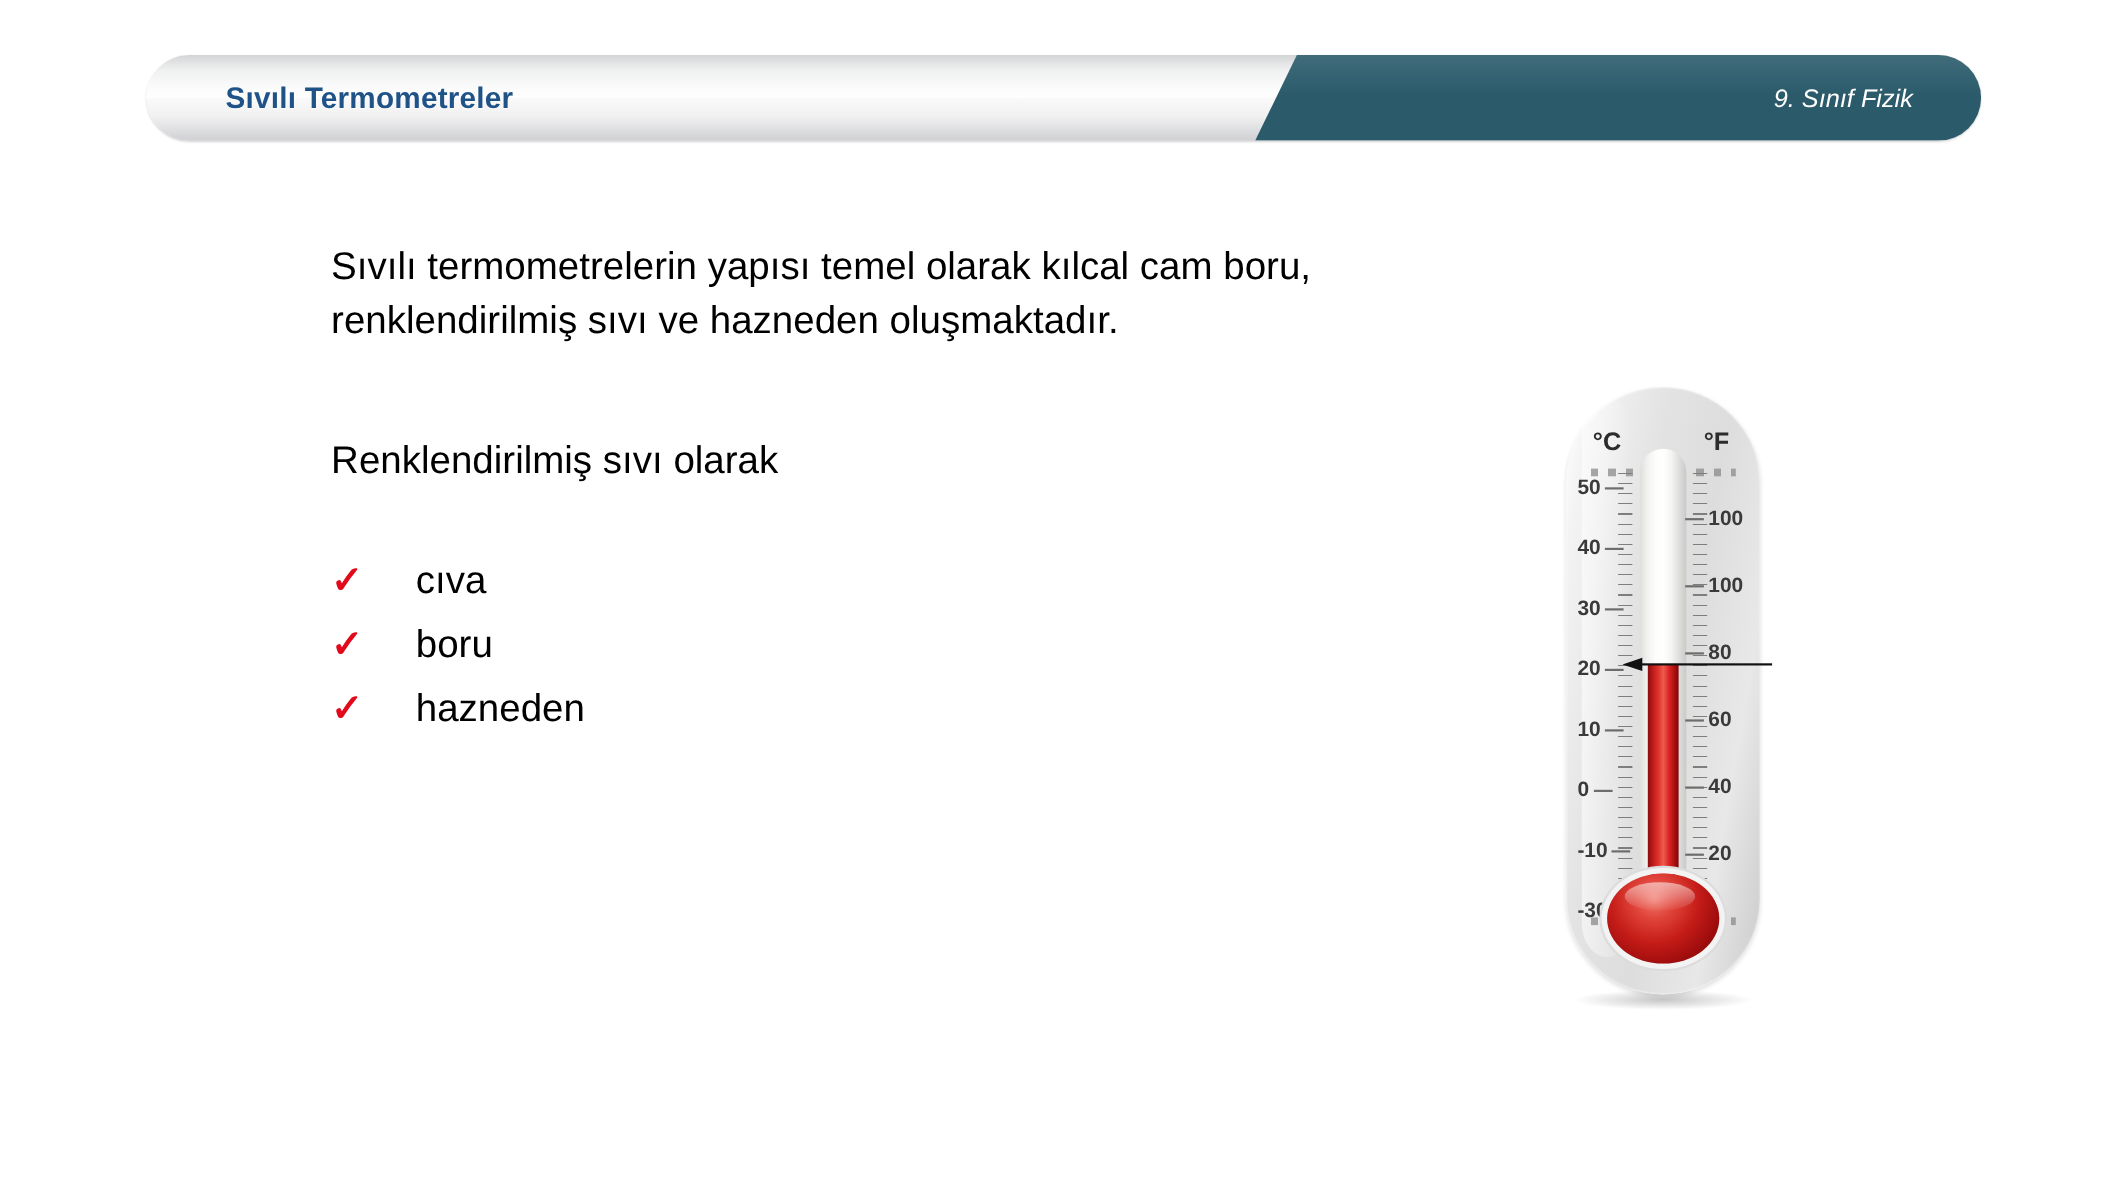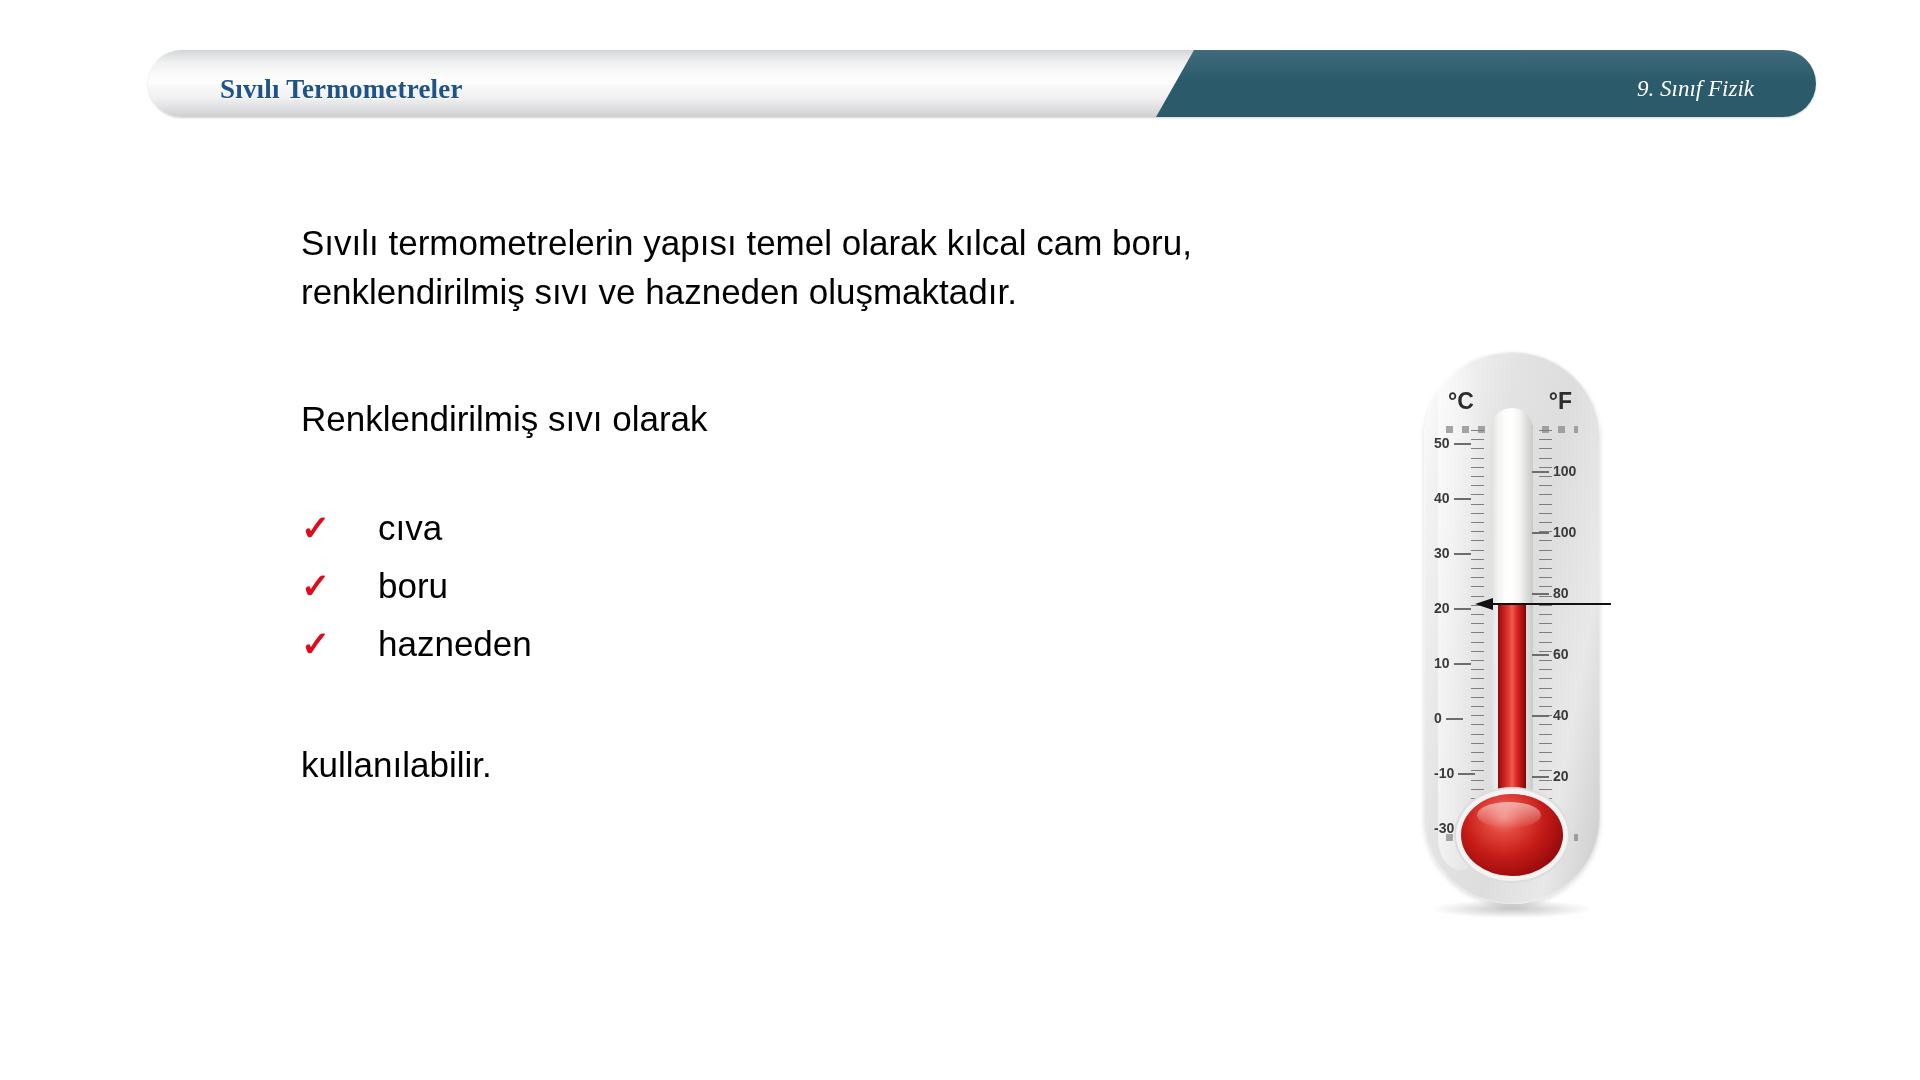--- a/index.html
+++ b/index.html
@@ -20,15 +20,14 @@
   
   .header-bar {
     position: absolute;
-    left: 148px;
+    left: 133px;
     top: 50px;
     width: 1668px;
-    height: 67px;
+    height: 78px;
     border-radius: 39px;
     overflow: hidden;
     background: linear-gradient(180deg, #d3d4d6 0%, #e9eaeb 18%, #fbfbfb 48%, #f0f0f1 72%, #cfd0d2 100%);
     box-shadow: 0 1px 2px rgba(0,0,0,0.18);
-    font-family: Liberation Serif, serif;
   }
   .header-left-sheen {
     position: absolute;

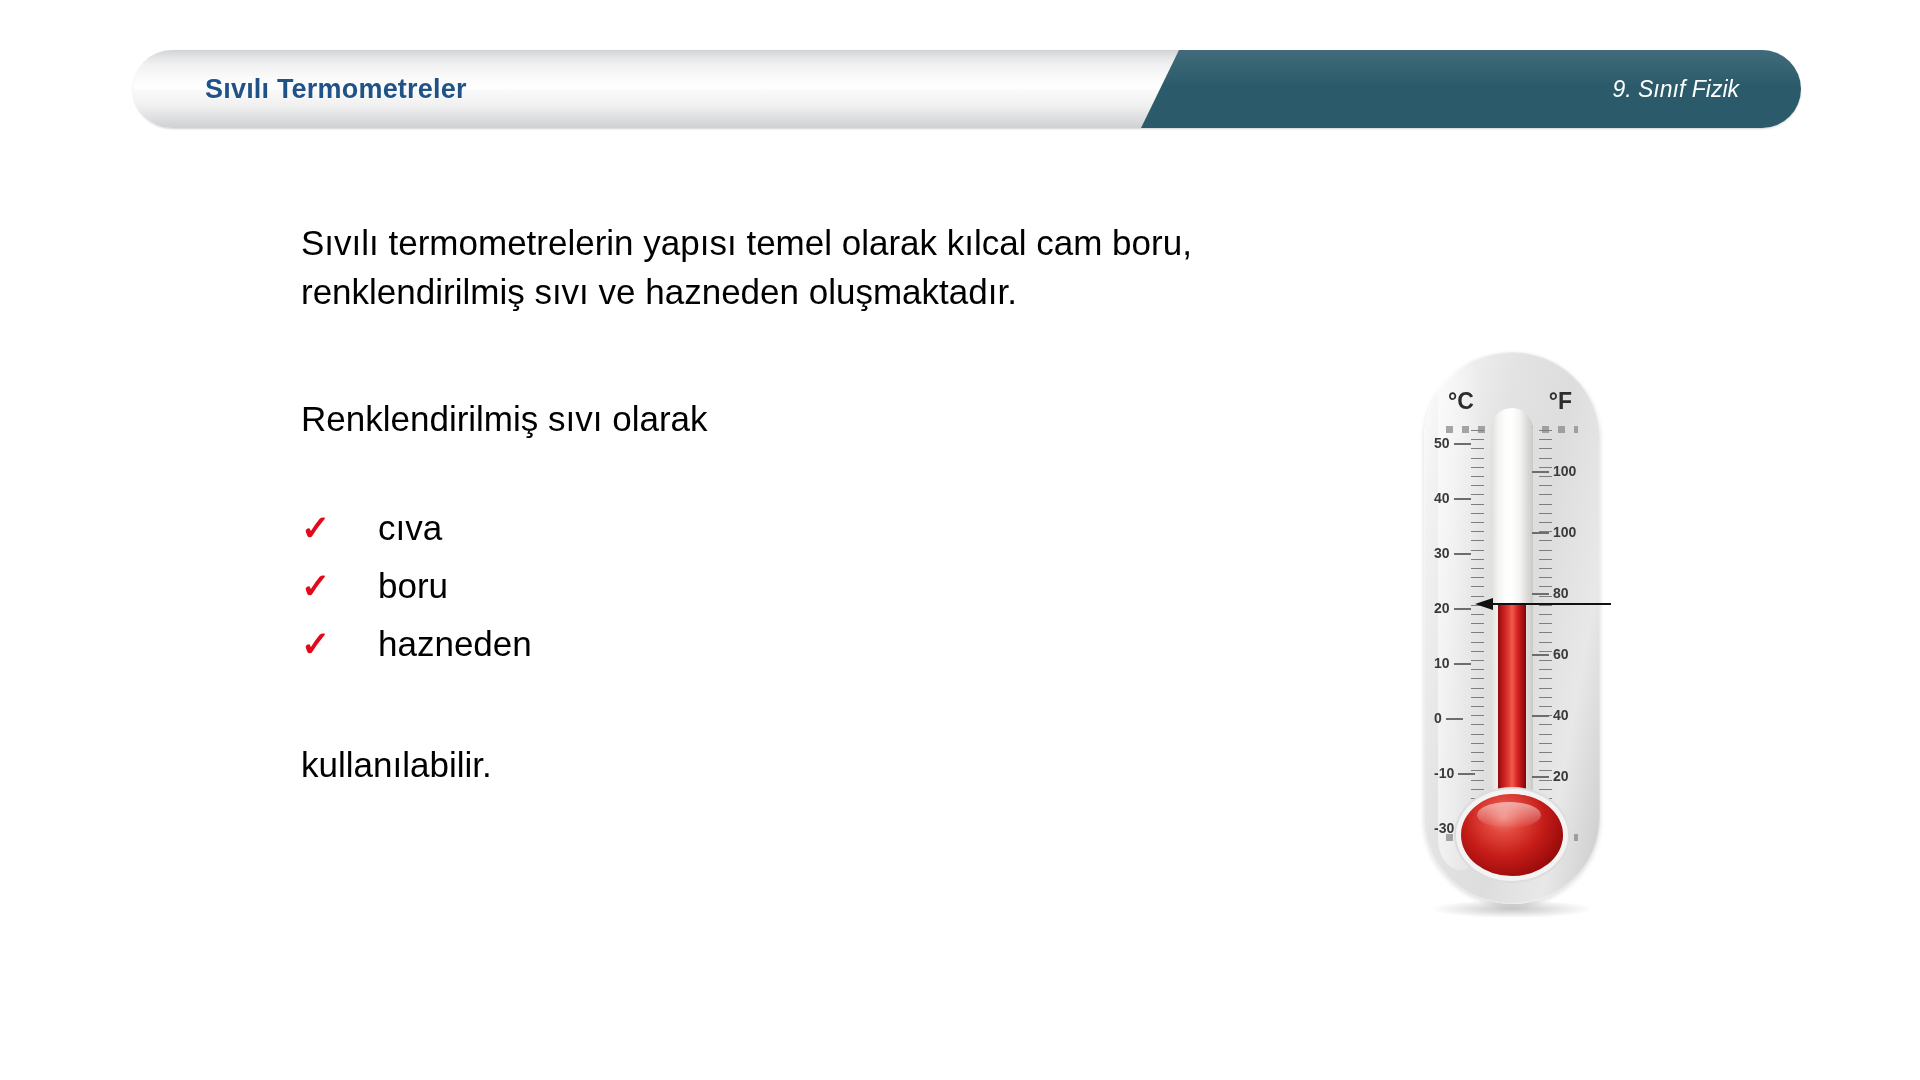--- a/index.html
+++ b/index.html
@@ -229,7 +229,7 @@
   .scale-c .scale-row { justify-content: flex-start; }
   .scale-f .scale-row { justify-content: flex-end; flex-direction: row-reverse; }
   .scale-num {
-    font-size: 14px;
+    font-size: 19px;
     font-weight: bold;
     color: #3a3a3a;
     line-height: 1;

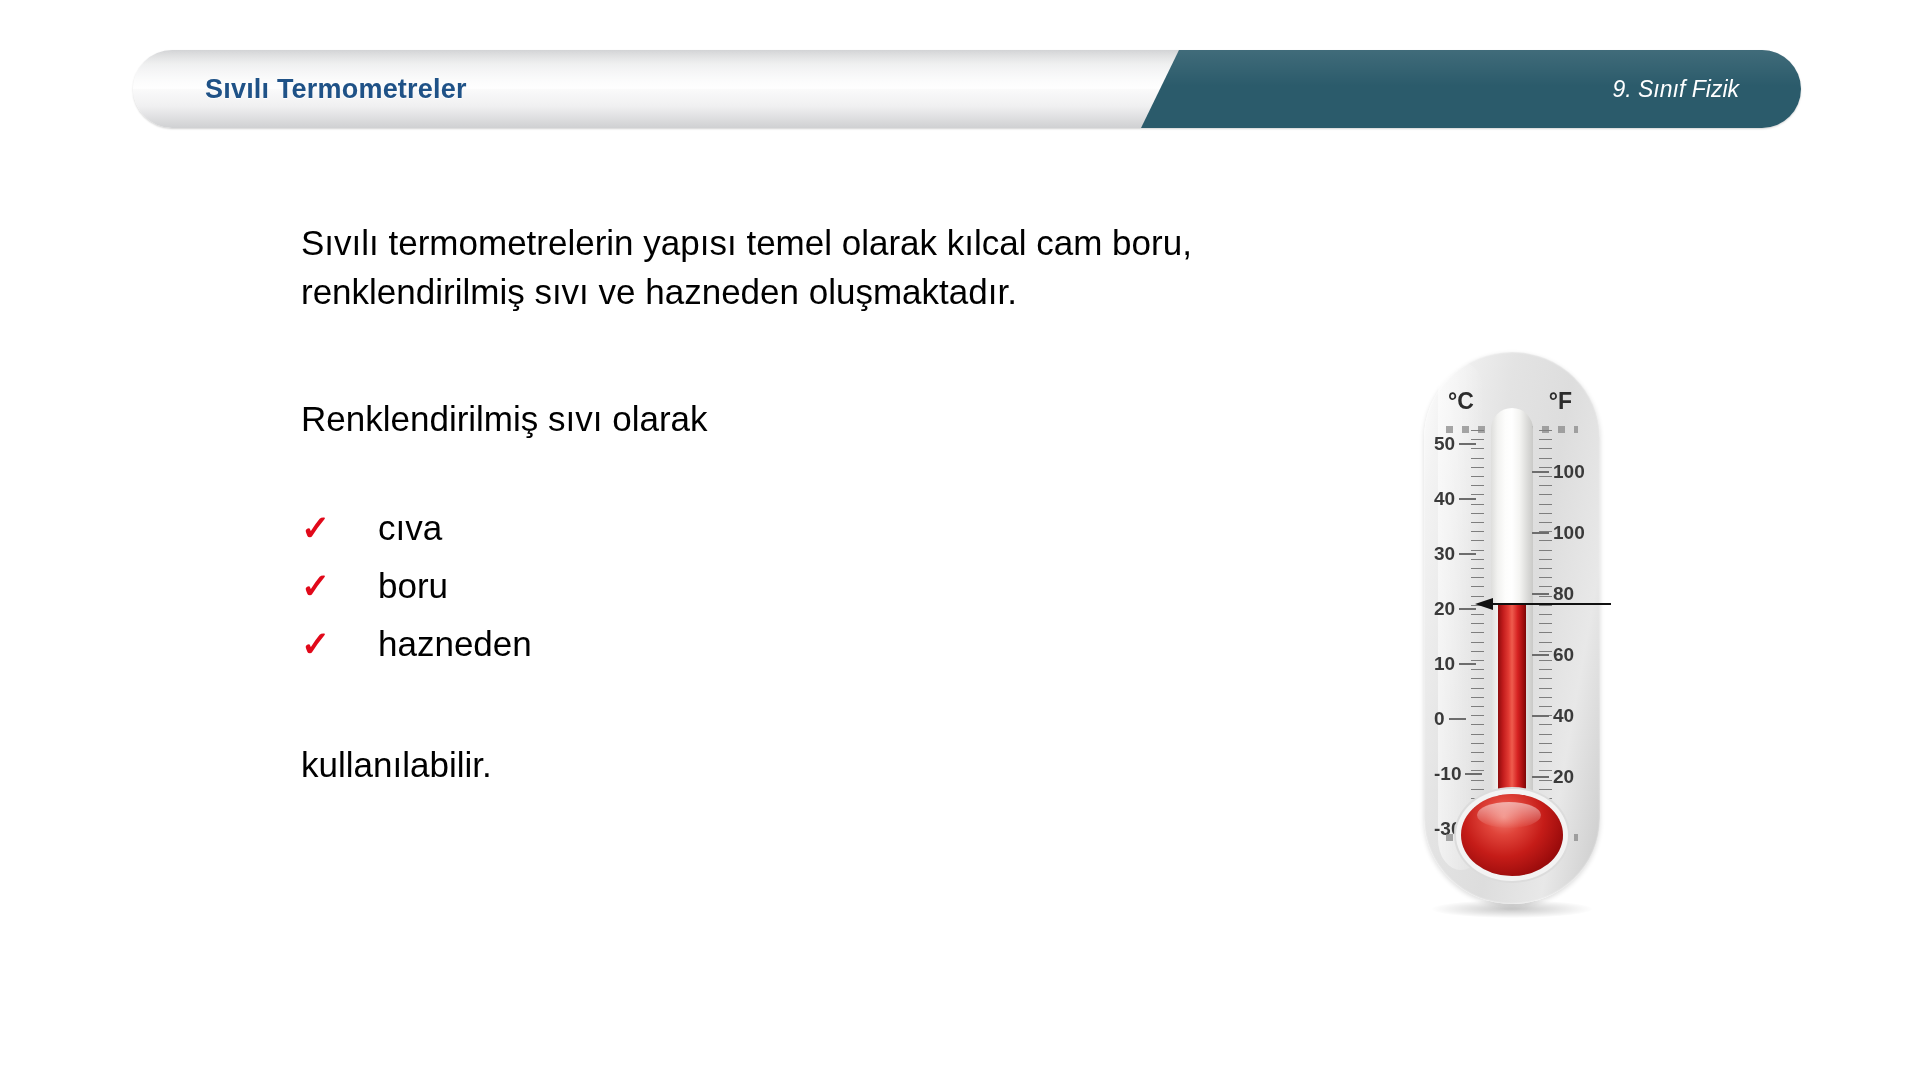--- a/index.html
+++ b/index.html
@@ -324,7 +324,6 @@
     </li>
   </ul>
 
-  <div class="body-text para-tail">kullanılabilir.</div>
 
   <div class="thermo-wrap">
     <div class="thermo-shadow"></div>

